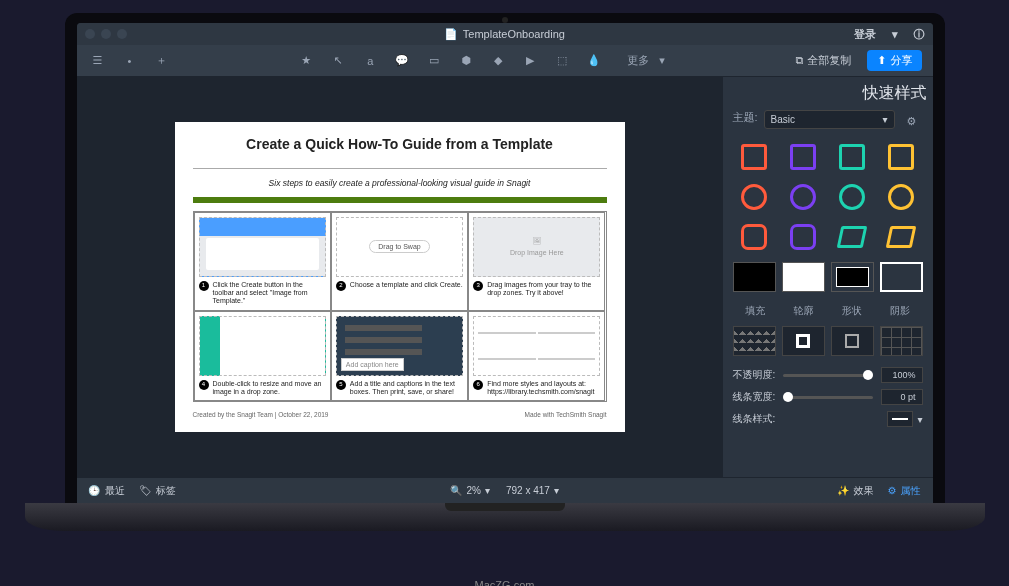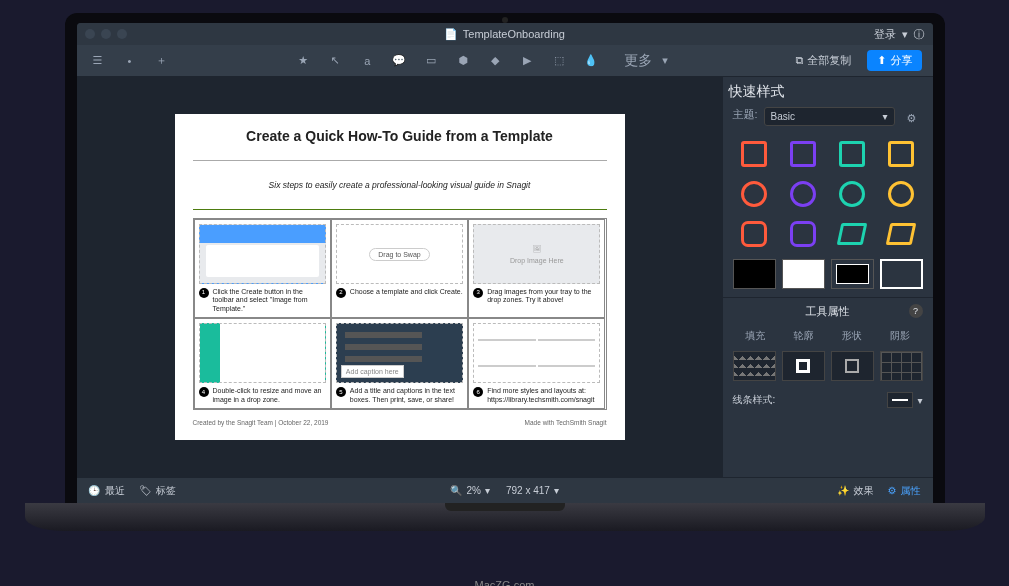--- a/index.html
+++ b/index.html
@@ -13,7 +13,7 @@
 .dot { width: 10px; height: 10px; border-radius: 50%; }
 .dot.r { background: #3a4552; } .dot.y { background: #3a4552; } .dot.g { background: #3a4552; }
 .title-center { position: absolute; left: 50%; transform: translateX(-50%); display: flex; align-items: center; gap: 5px; color: #c7cdd6; font-size: 11px; }
-.title-right { margin-left: auto; display: flex; align-items: center; gap: 6px; color: #c7cdd6; }
+.title-right { margin-left: auto; display: flex; align-items: center; gap: 16px; color: #c7cdd6; font-weight: bold; }
 .toolbar { height: 32px; background: #343e4a; display: flex; align-items: center; padding: 0 10px; gap: 6px; border-bottom: 1px solid #1e252f; }
 .tb-left { display: flex; align-items: center; gap: 10px; }
 .tb-center { margin: 0 auto; display: flex; align-items: center; gap: 10px; }

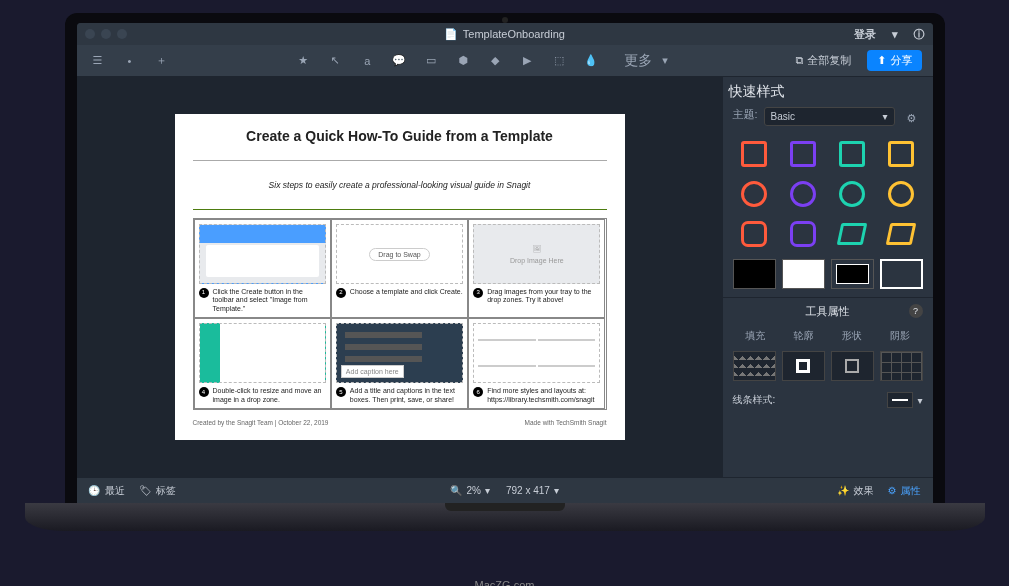--- a/index.html
+++ b/index.html
@@ -19,7 +19,7 @@
 .tb-center { margin: 0 auto; display: flex; align-items: center; gap: 10px; }
 .tb-right { display: flex; align-items: center; gap: 8px; }
 .icon-btn { width: 22px; height: 22px; display: flex; align-items: center; justify-content: center; color: #9aa5b5; cursor: pointer; }
-.more-label { color: #9aa5b5; font-size: 14px; margin-left: 12px; }
+.more-label { color: #9aa5b5; font-size: 11px; margin-left: 12px; }
 .btn-copyall { display: flex; align-items: center; gap: 4px; padding: 3px 8px; color: #c7cdd6; border-radius: 3px; cursor: pointer; }
 .btn-share { display: flex; align-items: center; gap: 4px; padding: 3px 10px; background: #0a84ff; color: #fff; border-radius: 4px; cursor: pointer; font-size: 11px; }
 .main { flex: 1; display: flex; overflow: hidden; }

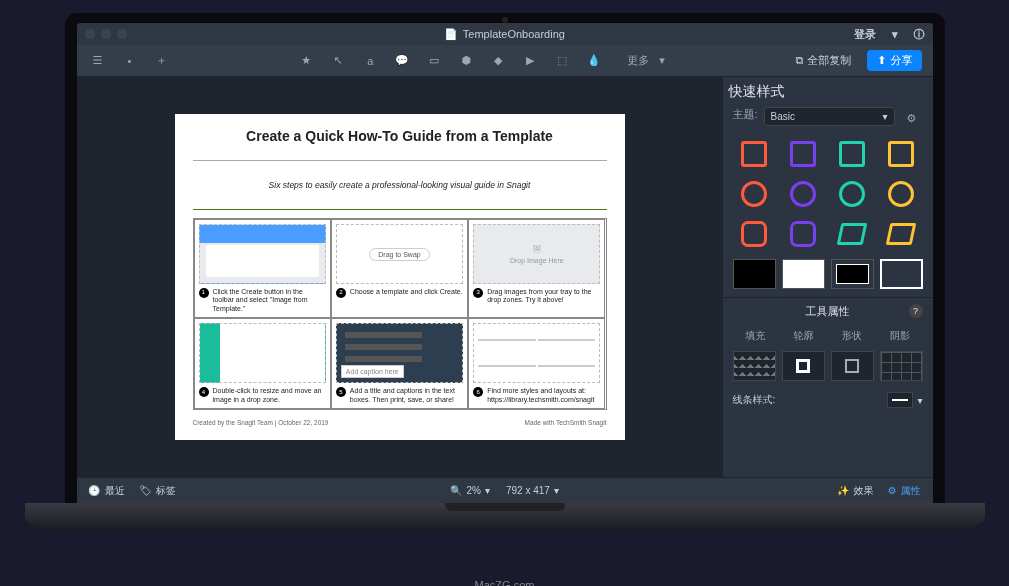--- a/index.html
+++ b/index.html
@@ -46,7 +46,7 @@
 .num { width: 10px; height: 10px; background: #000; color: #fff; border-radius: 50%; display: flex; align-items: center; justify-content: center; font-size: 6px; flex-shrink: 0; }
 .footer-doc { display: flex; justify-content: space-between; font-size: 6.5px; color: #666; margin-top: 6px; padding-top: 3px; }
 .sidebar { width: 210px; background: #2b3440; display: flex; flex-direction: column; overflow-y: auto; }
-.sec-title { text-align: left; padding: 6px; color: #e0e4ea; font-size: 14px; }
+.sec-title { text-align: right; padding: 6px; color: #e0e4ea; font-size: 16px; }
 .theme-row { display: flex; align-items: flex-start; gap: 6px; padding: 0 10px 8px 10px; }
 .theme-label { color: #9aa5b5; font-size: 11px; }
 .theme-select { flex: 1; background: #1e252f; border: 1px solid #444; color: #c7cdd6; padding: 3px 6px; border-radius: 3px; font-size: 10px; display: flex; justify-content: space-between; align-items: center; }

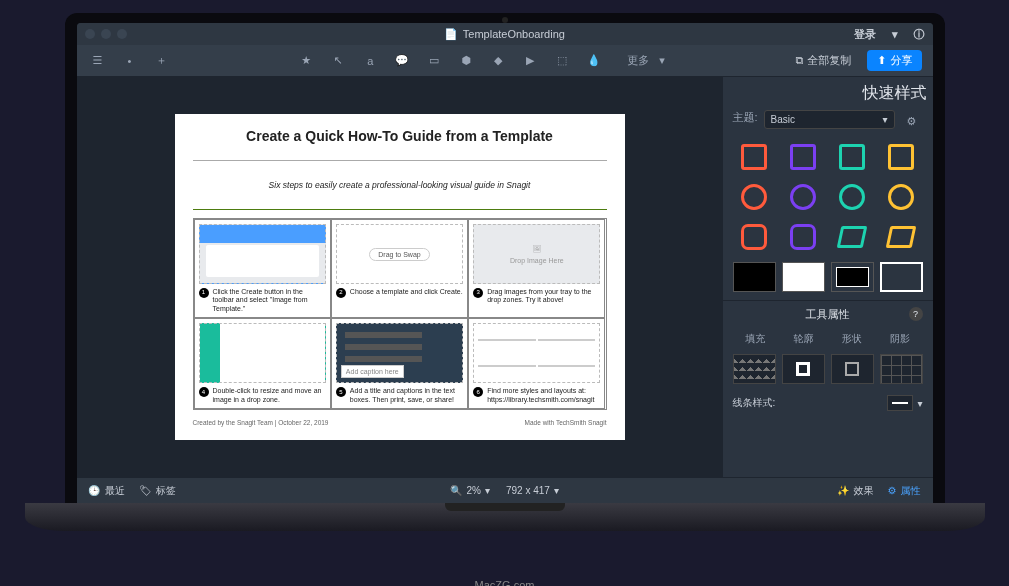--- a/index.html
+++ b/index.html
@@ -26,7 +26,7 @@
 .canvas-area { flex: 1; background: #1e252f; display: flex; align-items: center; justify-content: center; padding: 20px; overflow: hidden; }
 .doc { width: 450px; background: #fff; color: #222; padding: 14px 18px; font-size: 8px; position: relative; }
 .doc h1 { text-align: center; font-size: 14px; font-weight: 700; margin-bottom: 16px; }
-.doc .sub { text-align: center; font-style: italic; font-size: 8.5px; border-top: 1px solid #aaa; border-bottom: 1px solid #4d7c0f; padding: 19px 0; margin-bottom: 8px; }
+.doc .sub { text-align: center; font-style: italic; font-size: 8.5px; border-top: 1px solid #aaa; border-bottom: 6px solid #4d7c0f; padding: 9px 0; margin-bottom: 8px; }
 .grid6 { display: grid; grid-template-columns: repeat(3, 1fr); gap: 0; border: 1px solid #888; }
 .cell { border: 0.5px solid #888; padding: 4px; display: flex; flex-direction: column; }
 .thumb { height: 60px; background: #e8eaed; border: 1px dashed #bbb; display: flex; align-items: center; justify-content: center; font-size: 7px; color: #888; margin-bottom: 4px; position: relative; overflow: hidden; }

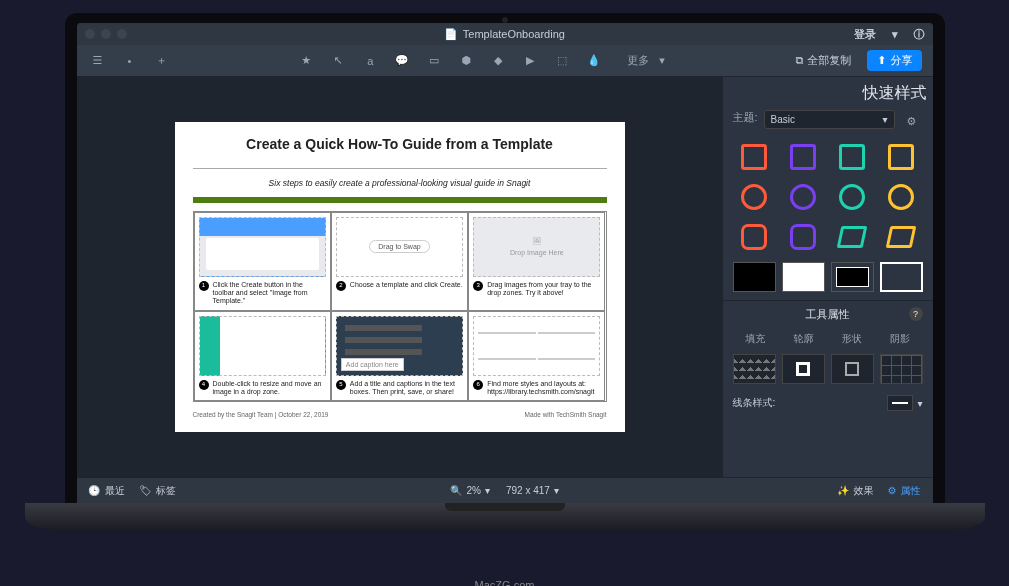--- a/index.html
+++ b/index.html
@@ -255,10 +255,6 @@
             <div class="fill-sw" style="background:#2b3440;border:2px solid #fff"></div>
           </div>
 
-          <div class="props-title">
-            <span>工具属性</span>
-            <div class="q">?</div>
-          </div>
           <div class="tabs">
             <div class="tab">填充</div>
             <div class="tab">轮廓</div>

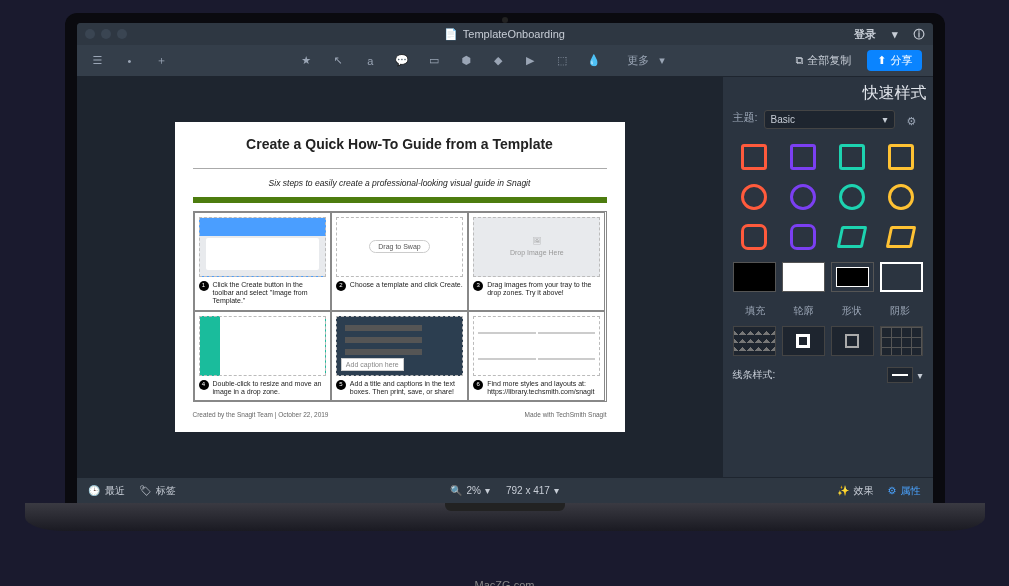--- a/index.html
+++ b/index.html
@@ -272,6 +272,13 @@
             <div class="tab-icon" style="background-image:linear-gradient(#555 1px,transparent 1px),linear-gradient(90deg,#555 1px,transparent 1px);background-size:10px 10px"></div>
           </div>
           <div class="prop-row">
+            <span>不透明度:</span>
+            <div class="slider-track">
+                <div class="slider-thumb" style="right:0"></div>
+              </div>
+            <div class="prop-val">100%</div>
+          </div>
+          <div class="prop-row">
             <span>线条样式:</span>
             <div style="flex:1"></div>
             <div class="line-style-sw">

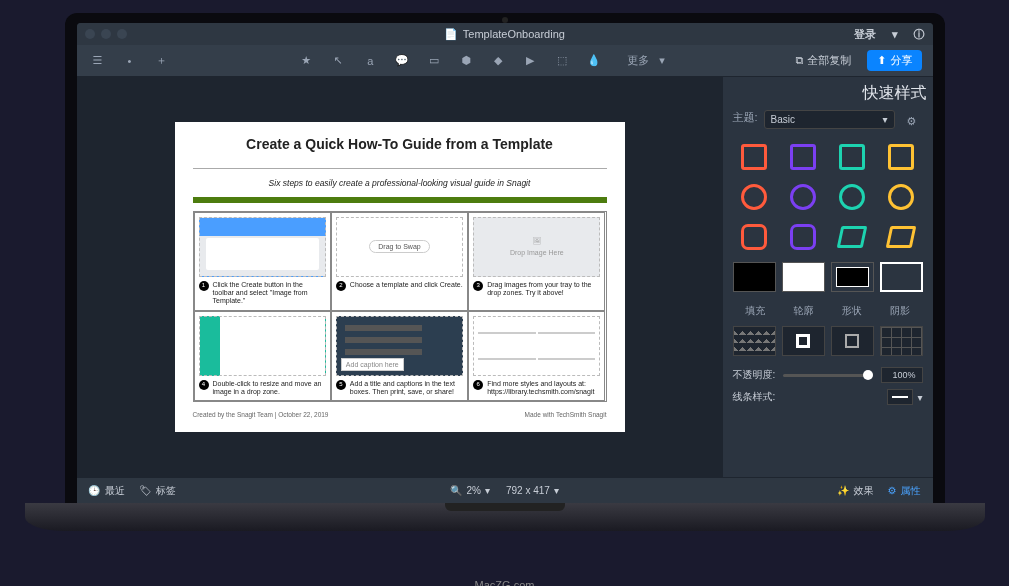--- a/index.html
+++ b/index.html
@@ -279,6 +279,13 @@
             <div class="prop-val">100%</div>
           </div>
           <div class="prop-row">
+            <span>线条宽度:</span>
+            <div class="slider-track">
+                <div class="slider-thumb" style="left:0"></div>
+              </div>
+            <div class="prop-val">0 pt</div>
+          </div>
+          <div class="prop-row">
             <span>线条样式:</span>
             <div style="flex:1"></div>
             <div class="line-style-sw">

